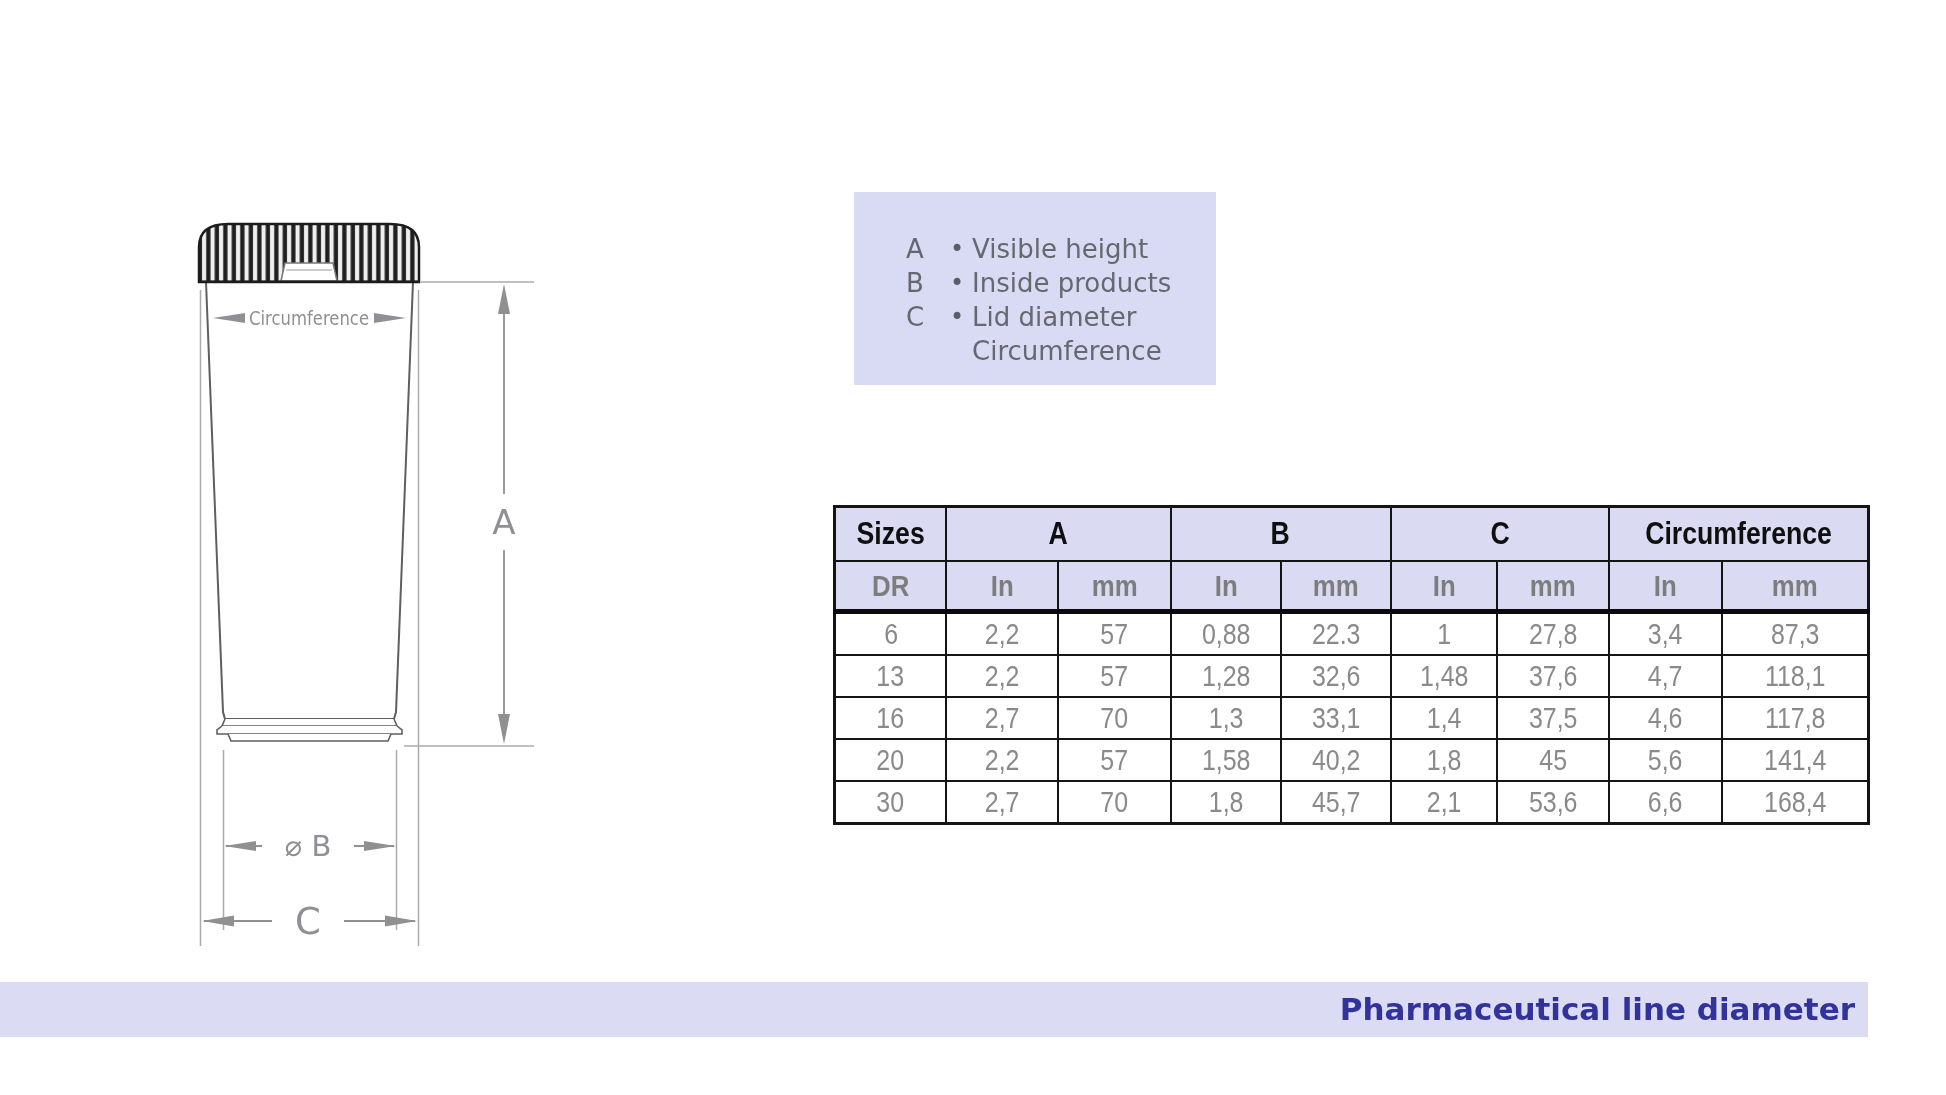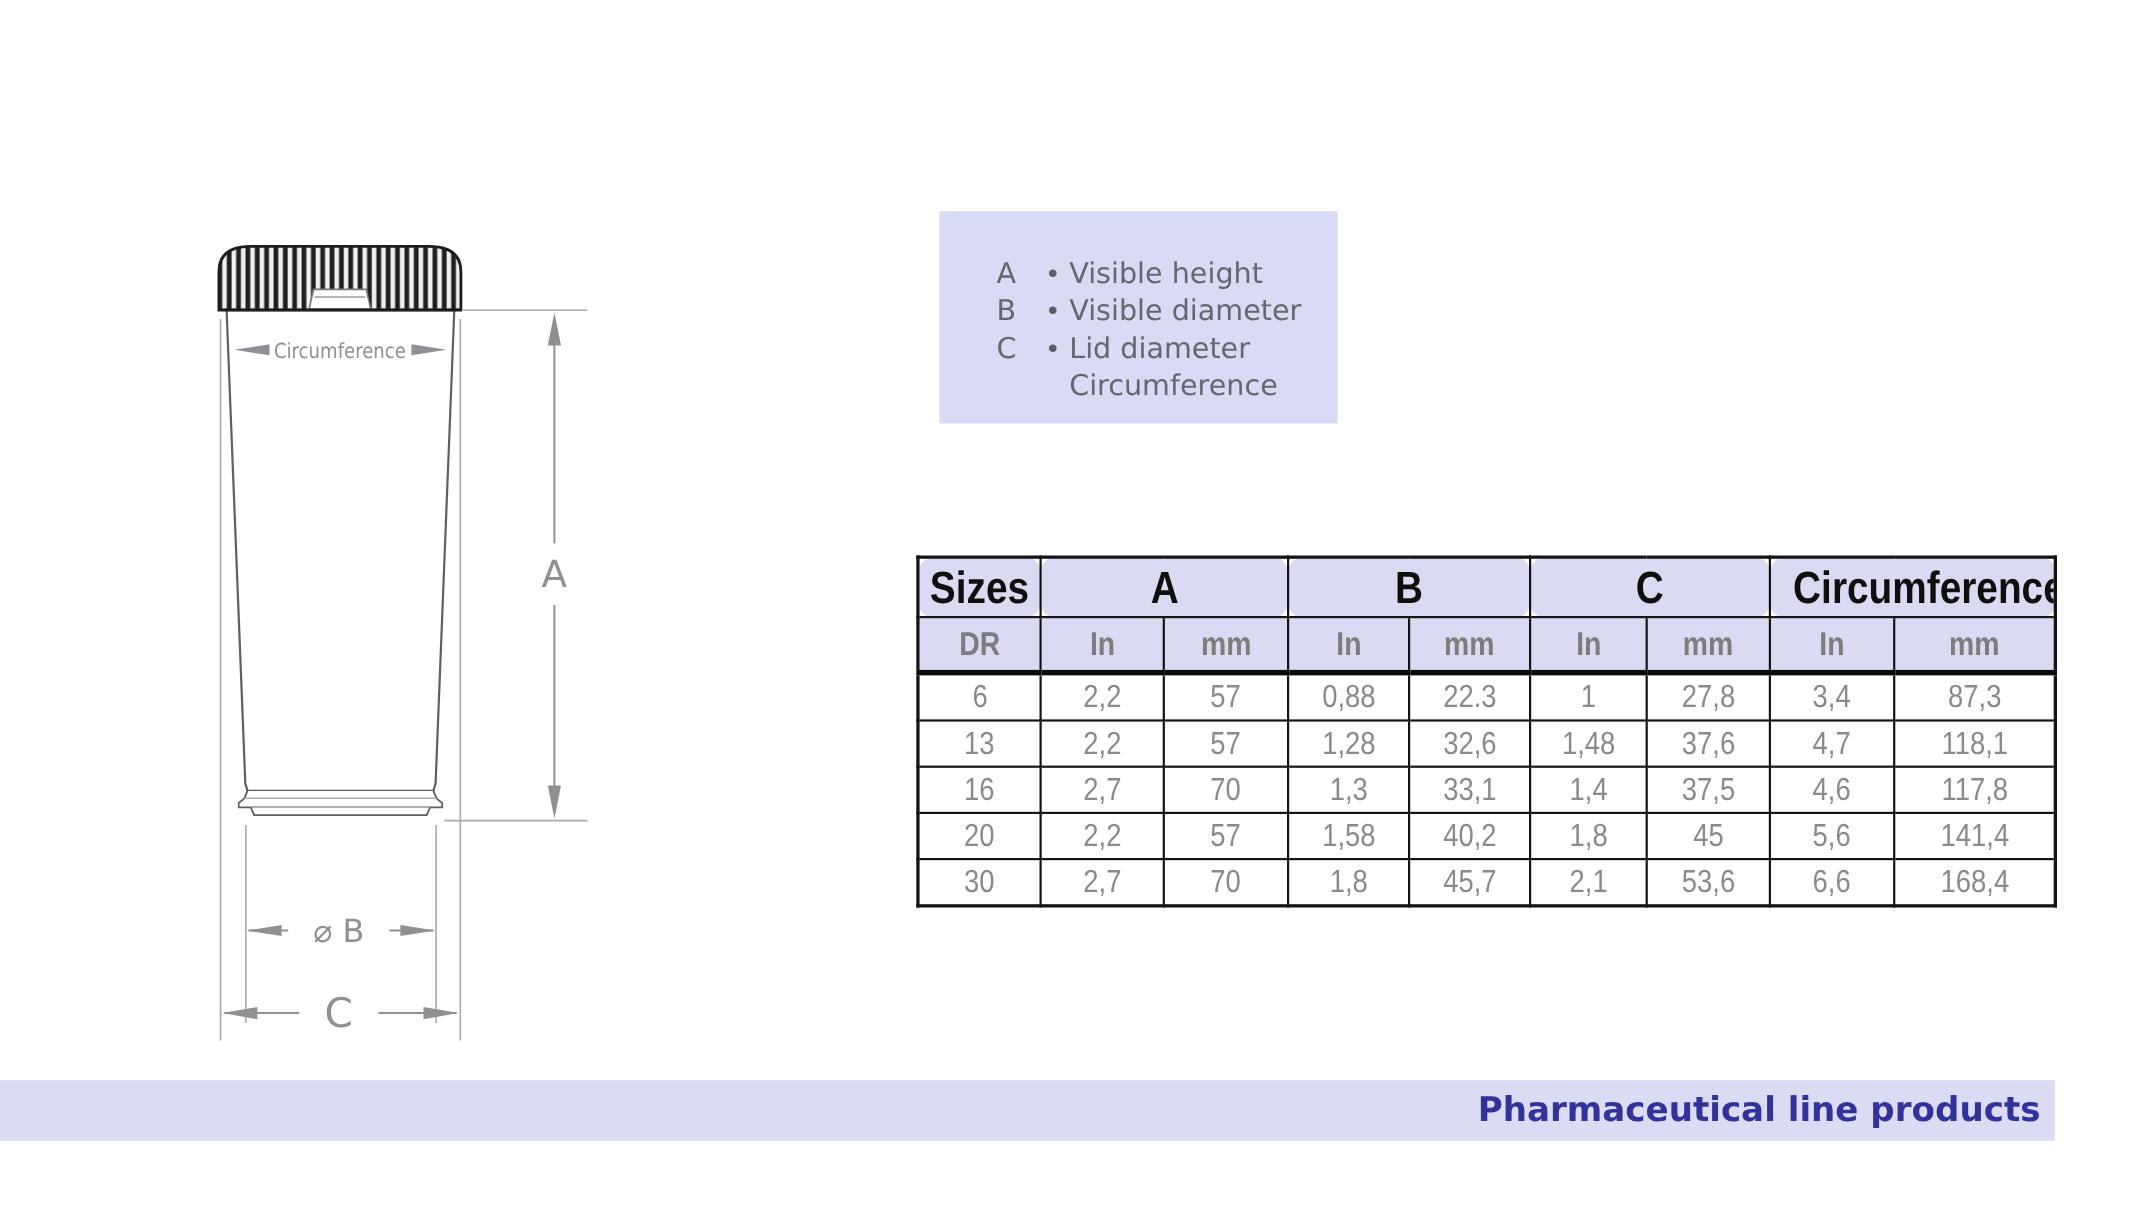--- a/index.html
+++ b/index.html
@@ -113,7 +113,7 @@
     <div class="legend-row">
       <span class="legend-key">B</span>
       <span class="legend-bullet">•</span>
-      <span class="legend-label">Visible diameter</span>
+      <span class="legend-label">Inside products</span>
     </div>
     <div class="legend-row">
       <span class="legend-key">C</span>

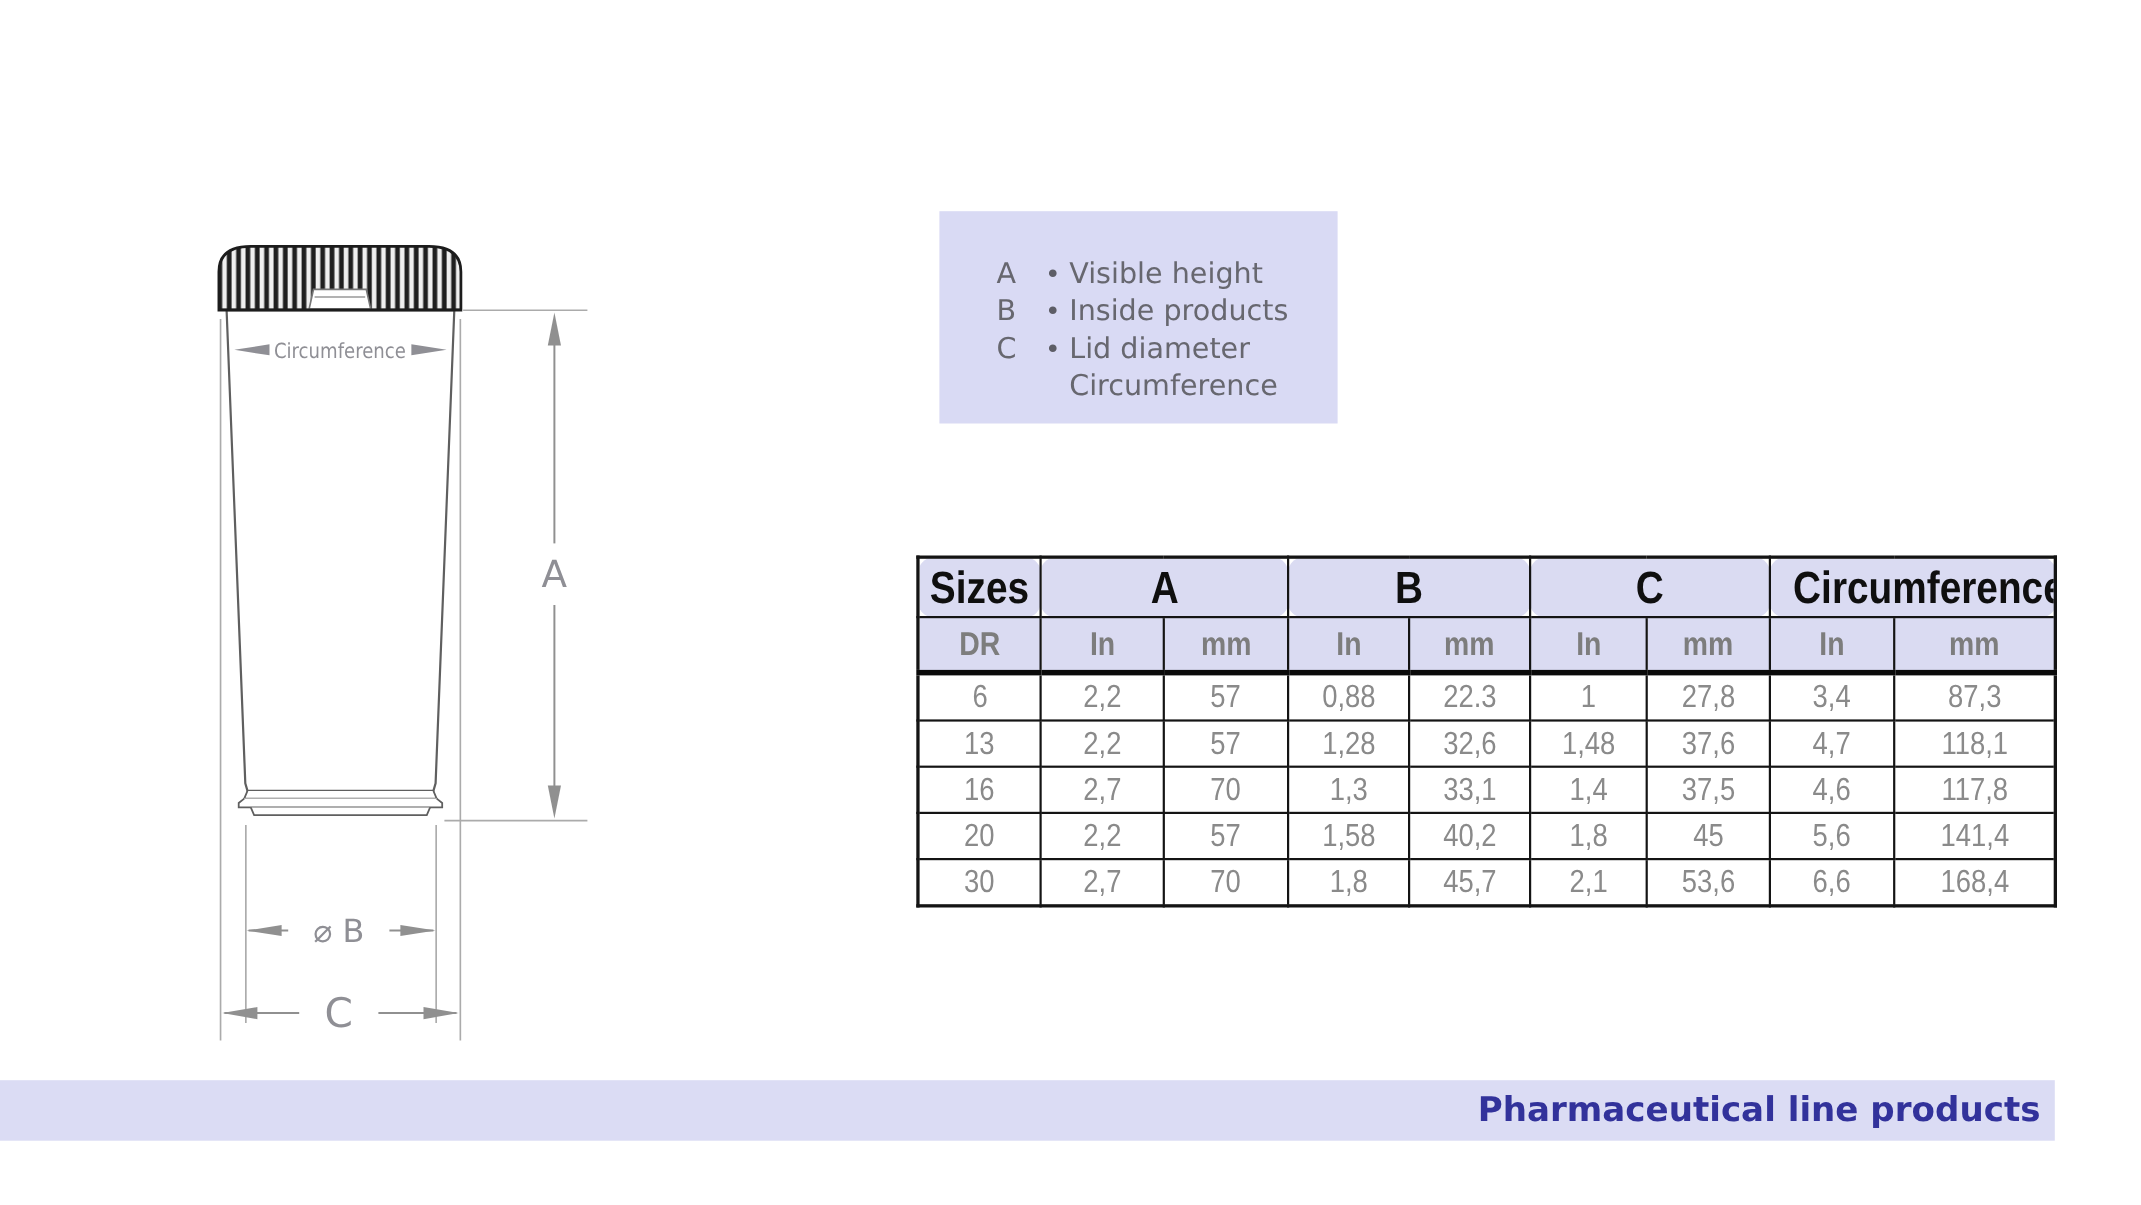--- a/index.html
+++ b/index.html
@@ -21,7 +21,7 @@
   .spec-table th,.spec-table td{border:2px solid #141414;text-align:center;vertical-align:middle;
               padding:0;overflow:hidden;white-space:nowrap;}
   .spec-table tr.grouphead th{height:52px;background:var(--lavender-header,#dadbf2);
-              color:#0f0f0f;font-weight:bold;font-size:41px;border-radius:13px;}
+              color:#0f0f0f;font-weight:bold;font-size:31px;}
   .spec-table tr.subhead th{height:47px;background:var(--lavender-header,#dadbf2);
               color:#7d7d7d;font-weight:bold;font-size:30px;border-bottom:5px solid #0a0a0a;}
   .spec-table td{height:40px;color:var(--table-text-gray,#8a8a8a);font-size:29px;}

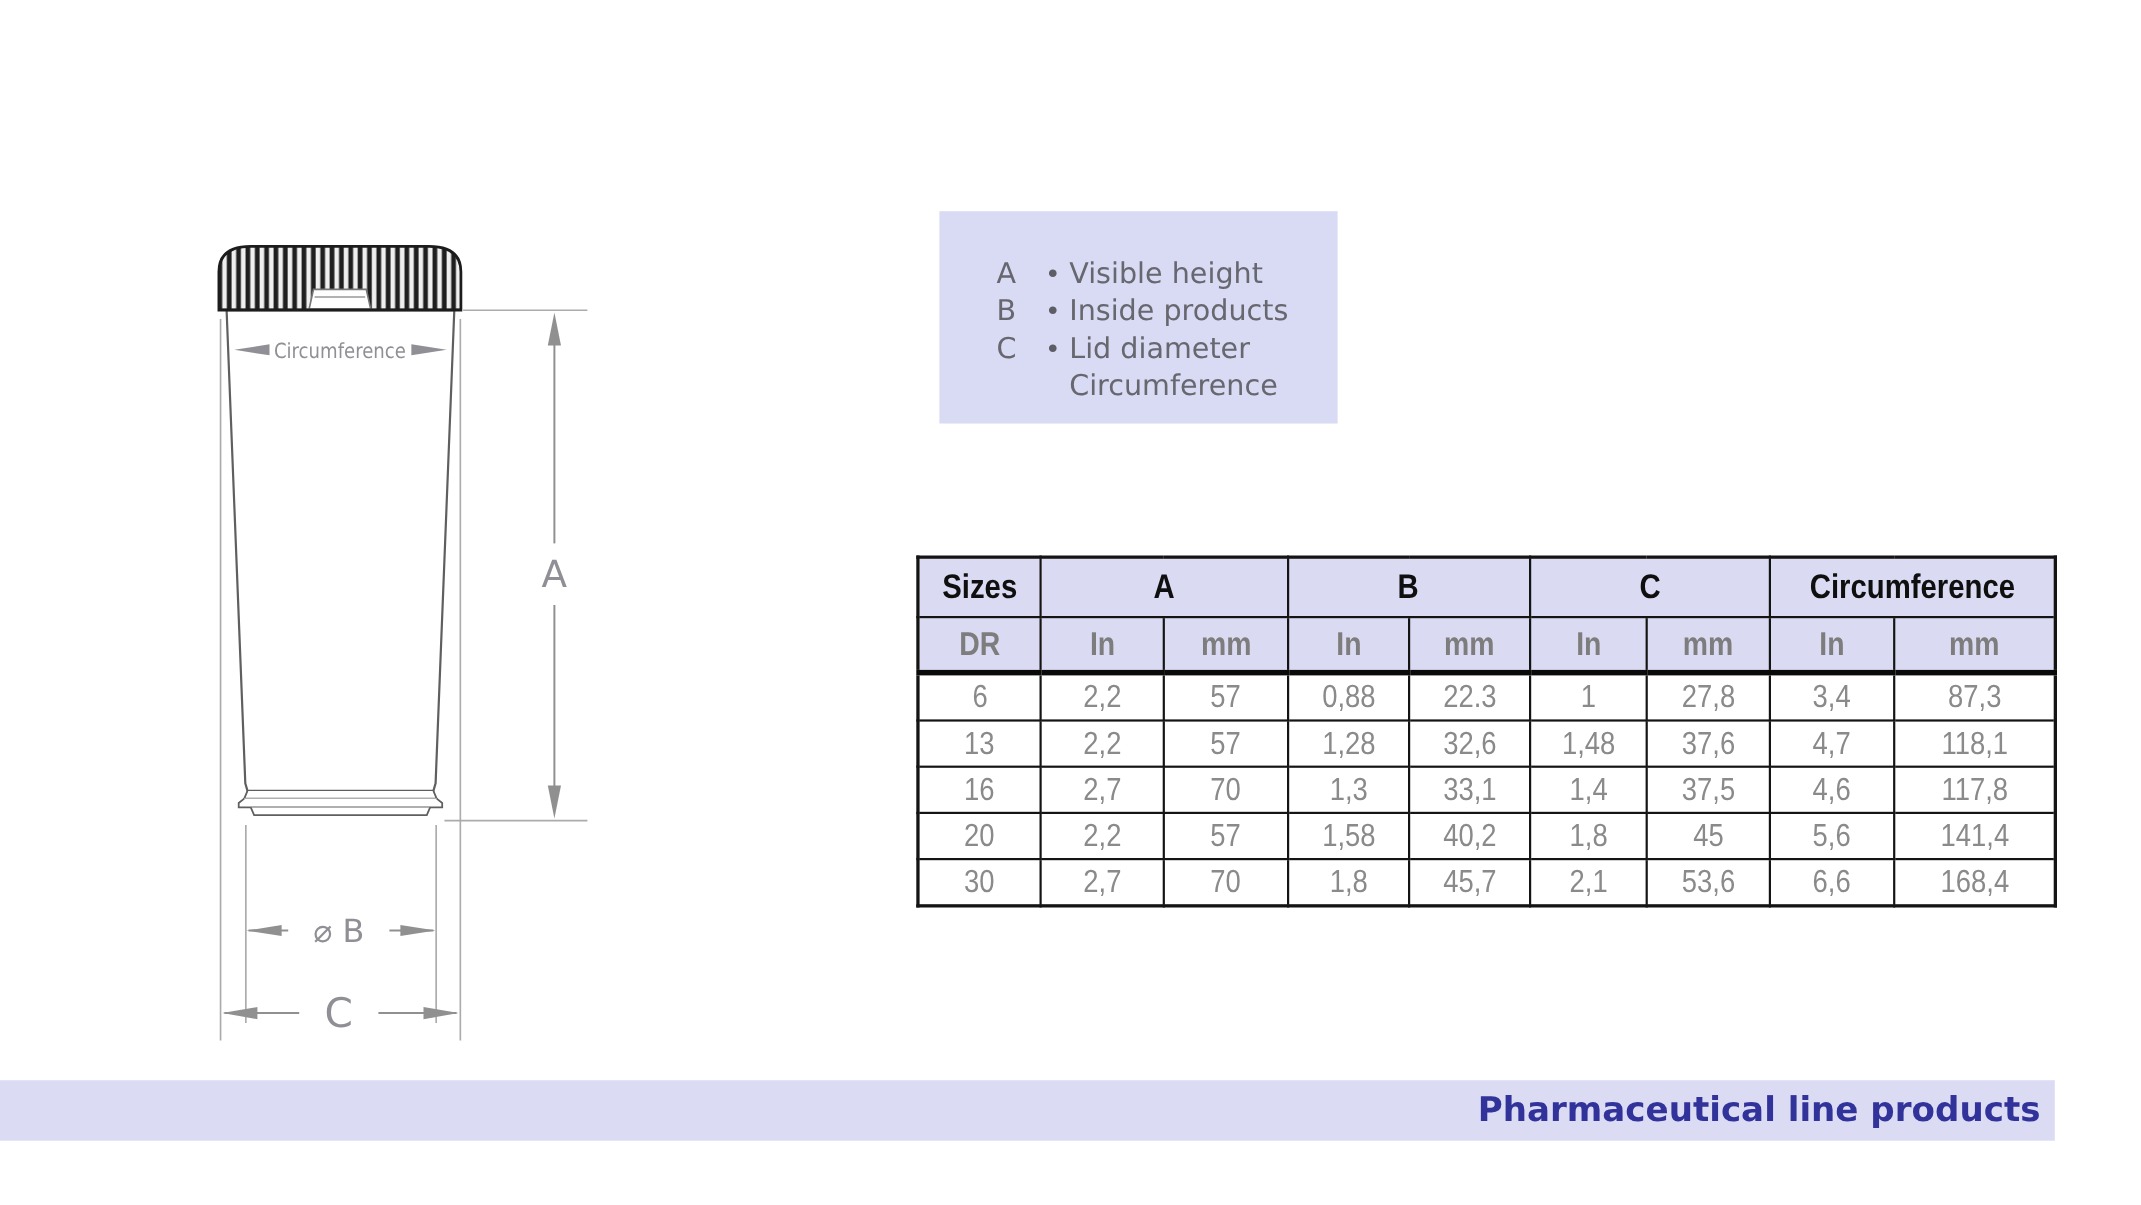--- a/index.html
+++ b/index.html
@@ -226,7 +226,7 @@
   </table>
 
   <div class="footer-bar">
-    <span class="footer-title">Pharmaceutical line products</span>
+    <span class="footer-title">Pharmaceutical line diameter</span>
   </div>
 
 </div>

